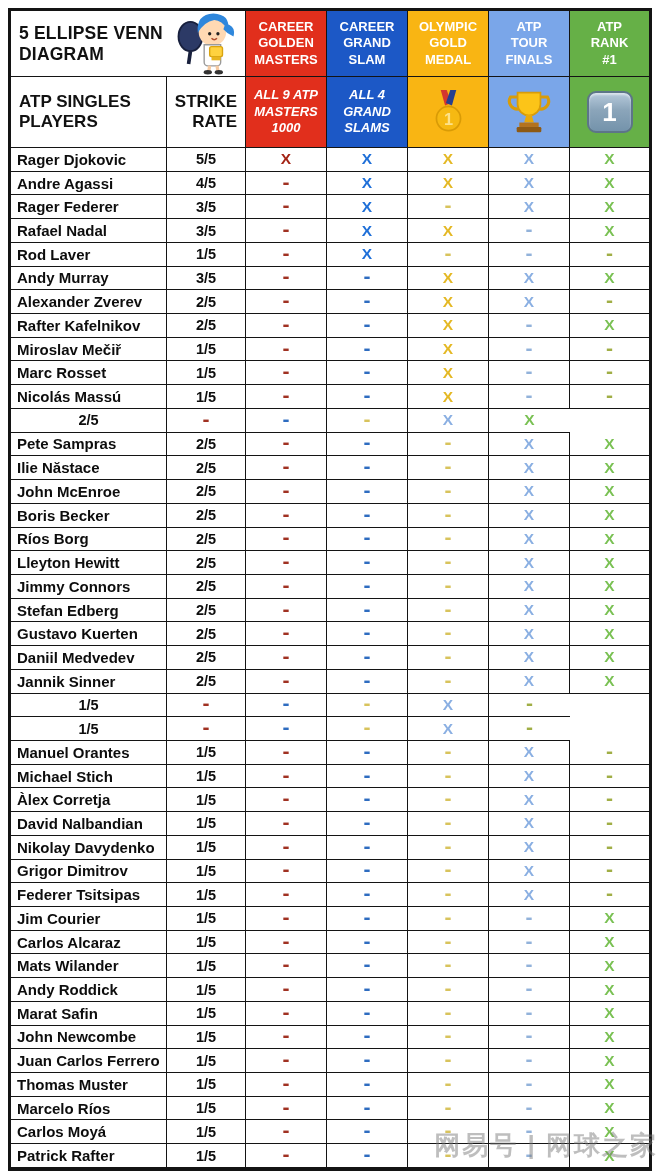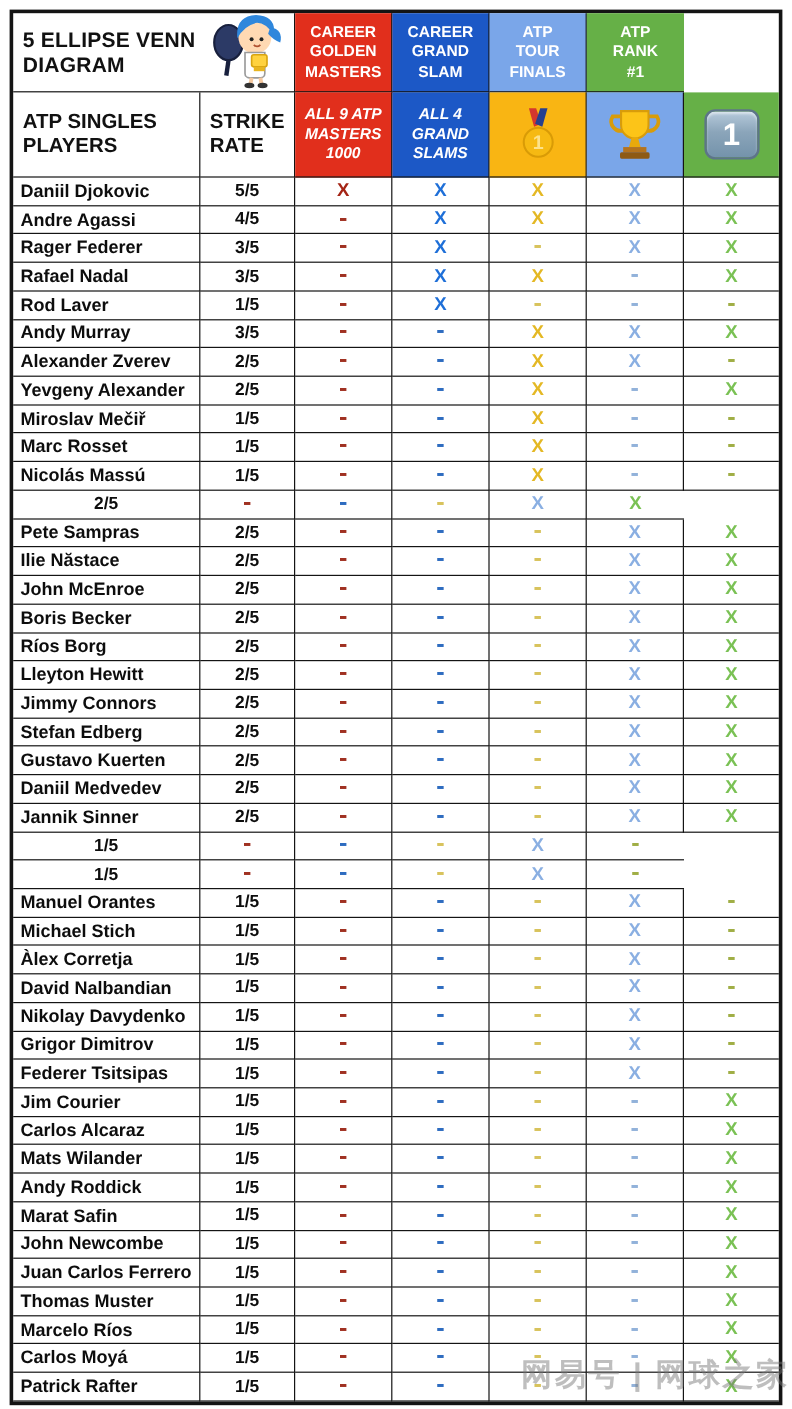--- a/index.html
+++ b/index.html
@@ -69,6 +69,9 @@
       <div class="cell cat-head pre" style="background: rgb(28, 88, 198);">CAREER
 GRAND
 SLAM</div>
+      <div class="cell cat-head pre" style="background: rgb(249, 181, 19);">OLYMPIC
+GOLD
+MEDAL</div>
       <div class="cell cat-head pre" style="background: rgb(122, 166, 233);">ATP
 TOUR
 FINALS</div>

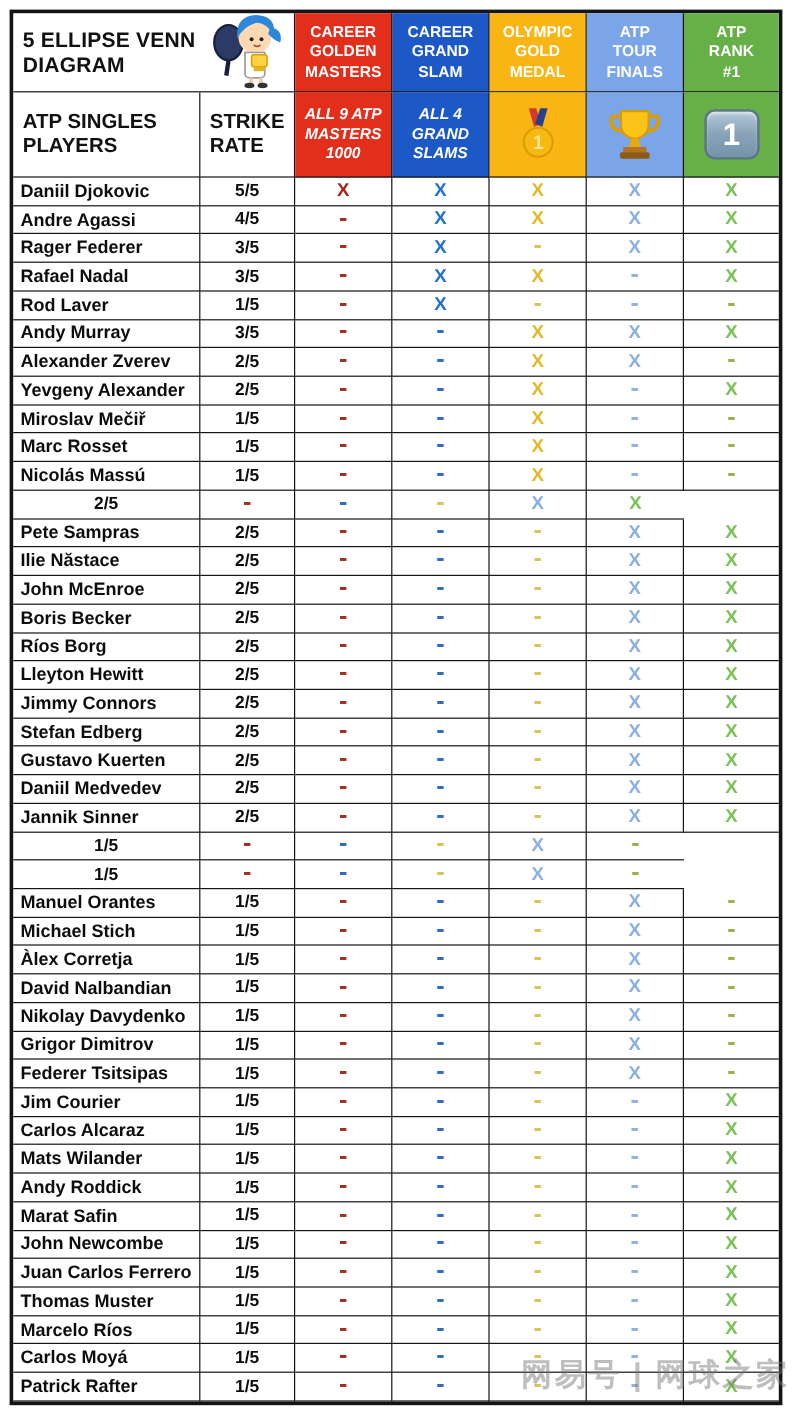--- a/index.html
+++ b/index.html
@@ -19,7 +19,7 @@
   .title-text{font-size:17.5px;font-weight:bold;color:#111;line-height:1.2;letter-spacing:.2px;}
   .cat-head{color:#fff;font-weight:bold;font-size:13px;line-height:1.25;text-align:center;}
   .label-cell{justify-content:flex-start;padding-left:8px;font-size:17px;font-weight:bold;color:#111;line-height:1.15;}
-  .strike-head{font-size:17px;font-weight:bold;color:#111;text-align:left;line-height:1.15;}
+  .strike-head{font-size:17px;font-weight:bold;color:#111;text-align:right;line-height:1.15;}
   .cat-sub{color:#fff;font-weight:bold;font-style:italic;font-size:13px;line-height:1.3;text-align:center;}
   .name-cell{justify-content:flex-start;padding-left:6px;font-size:15px;font-weight:bold;color:#0d0d0d;white-space:nowrap;}
   .strike-cell{font-size:14.5px;font-weight:bold;color:#0d0d0d;}

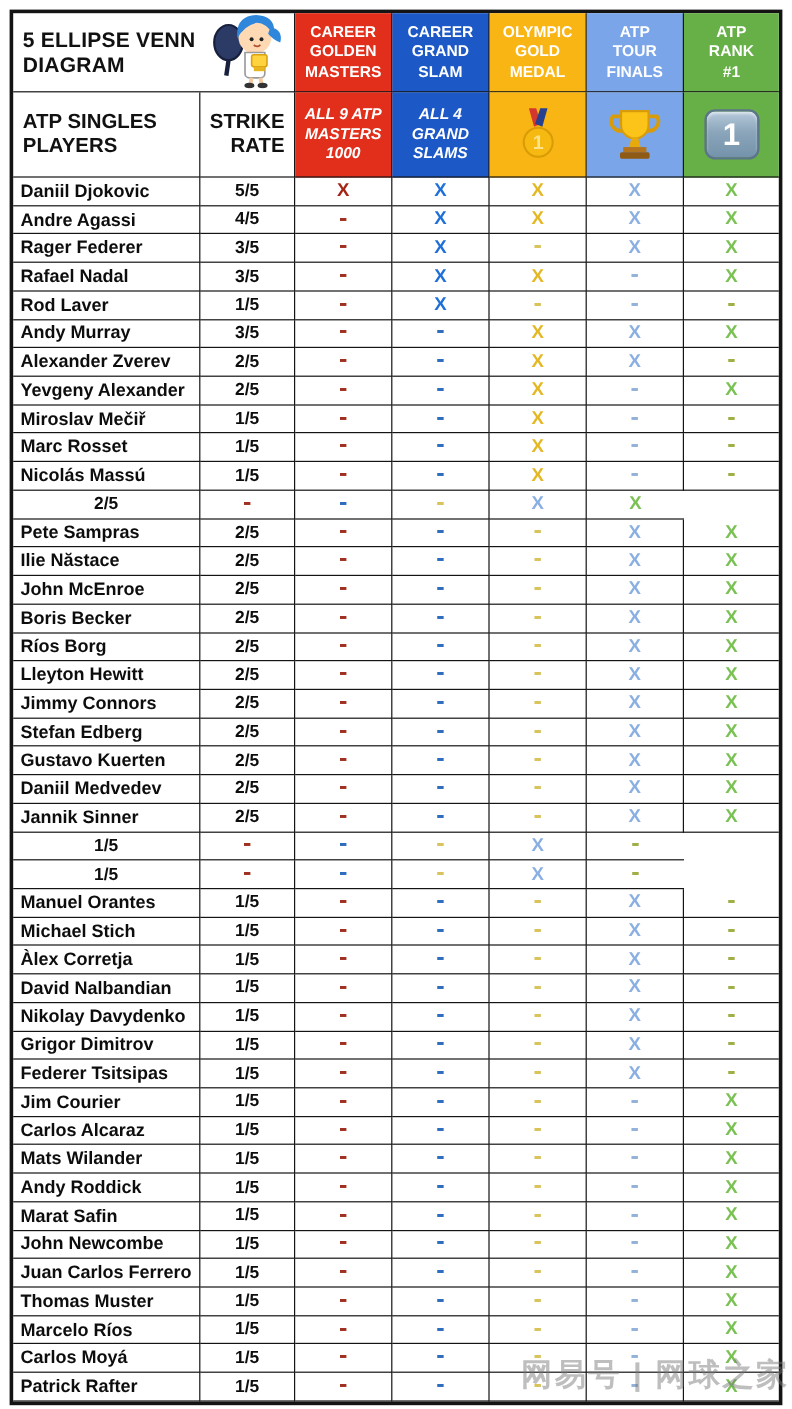--- a/index.html
+++ b/index.html
@@ -116,7 +116,7 @@
 
     <div>
         <div class="row data-row">
-          <div class="cell name-cell">Daniil Djokovic</div>
+          <div class="cell name-cell">Rager Djokovic</div>
           <div class="cell strike-cell">5/5</div>
           <div class="cell mark-cell mx" style="color: rgb(164, 36, 21);">X</div>
           <div class="cell mark-cell mx" style="color: rgb(30, 111, 216);">X</div>

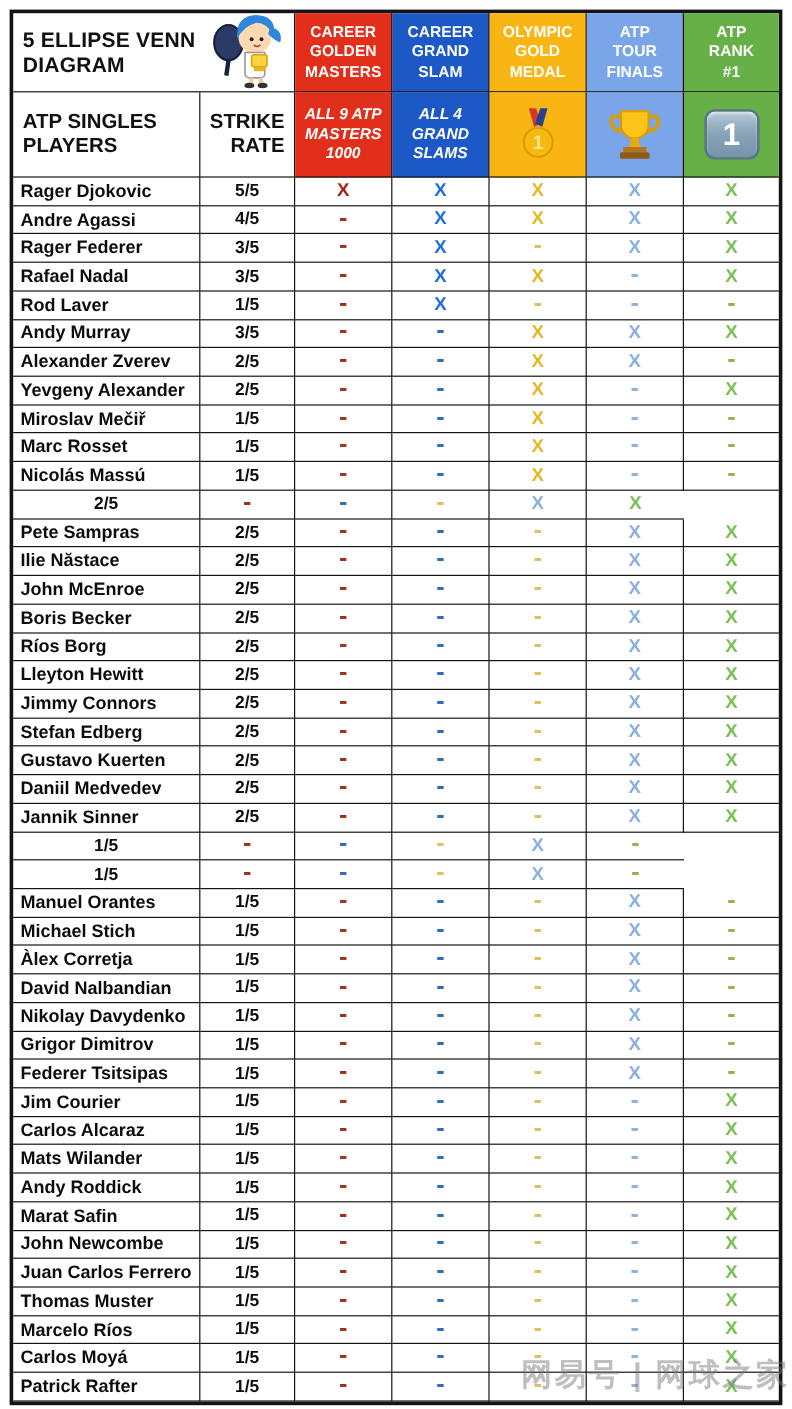--- a/index.html
+++ b/index.html
@@ -179,7 +179,7 @@
           <div class="cell mark-cell md" style="color: rgb(160, 174, 69);">-</div>
         </div>
         <div class="row data-row">
-          <div class="cell name-cell">Yevgeny Alexander</div>
+          <div class="cell name-cell">Rafter Kafelnikov</div>
           <div class="cell strike-cell">2/5</div>
           <div class="cell mark-cell md" style="color: rgb(160, 49, 34);">-</div>
           <div class="cell mark-cell md" style="color: rgb(46, 108, 192);">-</div>

